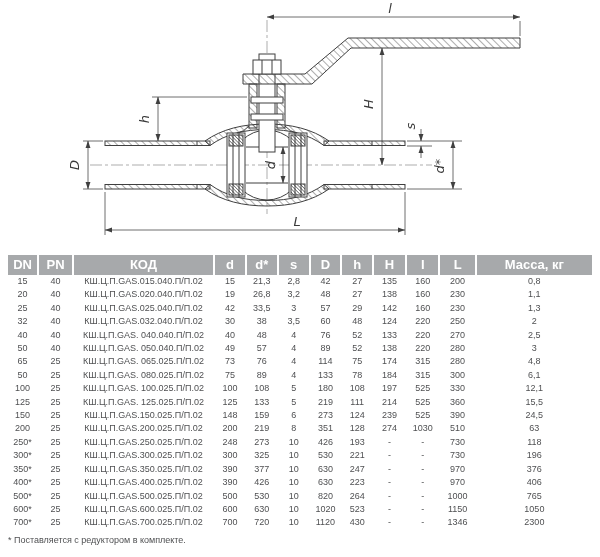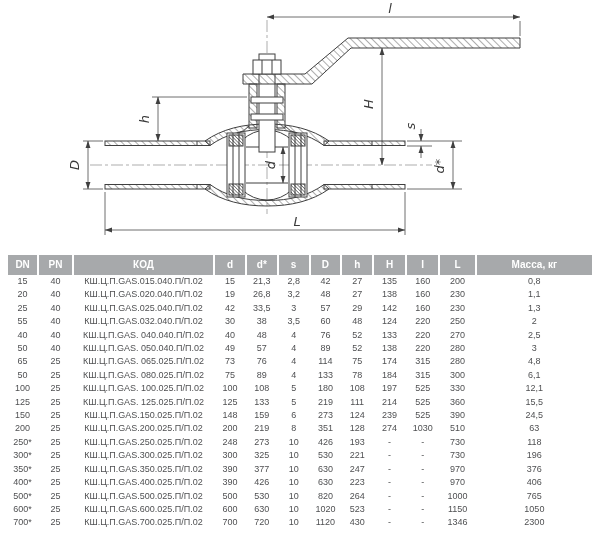--- a/index.html
+++ b/index.html
@@ -13,7 +13,7 @@
   .drawing-wrap{width:600px;height:253px;}
   svg text.dim{font-family:"DejaVu Sans",sans-serif;font-style:italic;font-size:13px;fill:#3a3a3a;}
   table.dims{width:588px;margin:2px 6px 0 6px;border-collapse:separate;border-spacing:2px 0;table-layout:fixed;}
-  table.dims th{background:var(--header-bg);color:#fff;font-size:10px;font-weight:bold;text-align:center;height:20px;line-height:20px;padding:0;}
+  table.dims th{background:var(--header-bg);color:#fff;font-size:13px;font-weight:bold;text-align:center;height:20px;line-height:20px;padding:0;}
   table.dims td{color:var(--body-text);font-size:9px;text-align:center;height:13.4px;line-height:13.4px;padding:0;white-space:nowrap;overflow:hidden;}
   col.c-dn{width:5.2%;}col.c-pn{width:5.8%;}col.c-code{width:24.8%;}
   col.c-n{width:5.3%;}col.c-h2{width:5.5%;}col.c-i{width:5.6%;}col.c-l2{width:6.1%;}col.c-mass{width:auto;}

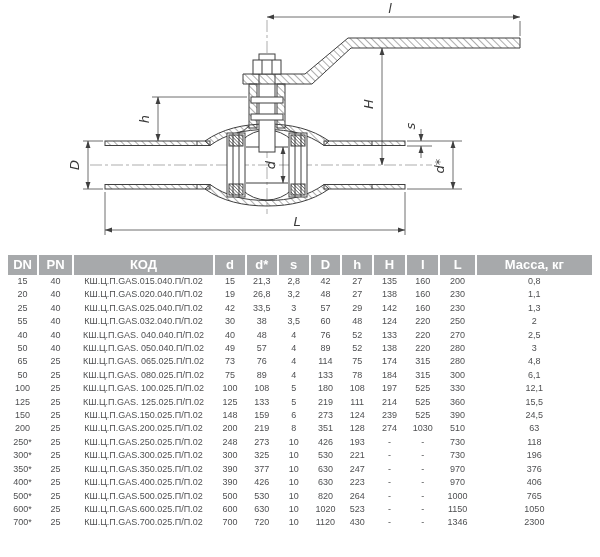--- a/index.html
+++ b/index.html
@@ -219,7 +219,7 @@
           <td>1,3</td>
         </tr>
         <tr>
-          <td>55</td>
+          <td>32</td>
           <td>40</td>
           <td>КШ.Ц.П.GAS.032.040.П/П.02</td>
           <td>30</td>

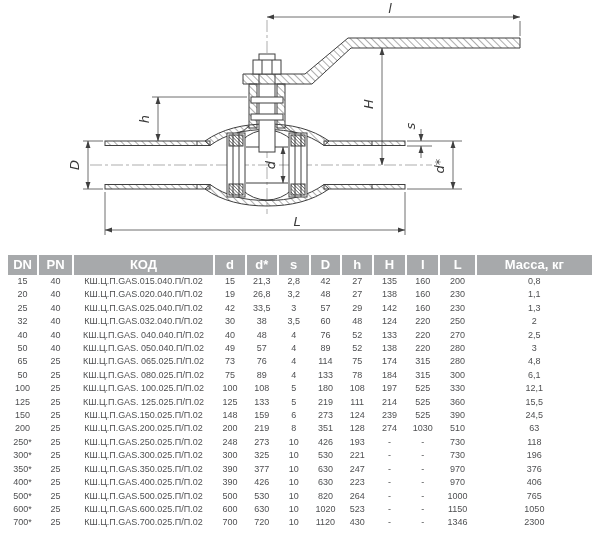--- a/index.html
+++ b/index.html
@@ -445,6 +445,7 @@
       </tbody>
   </table>
 
+  <div class="footnote">* Поставляется с редуктором в комплекте.</div>
 
 </div>
 

